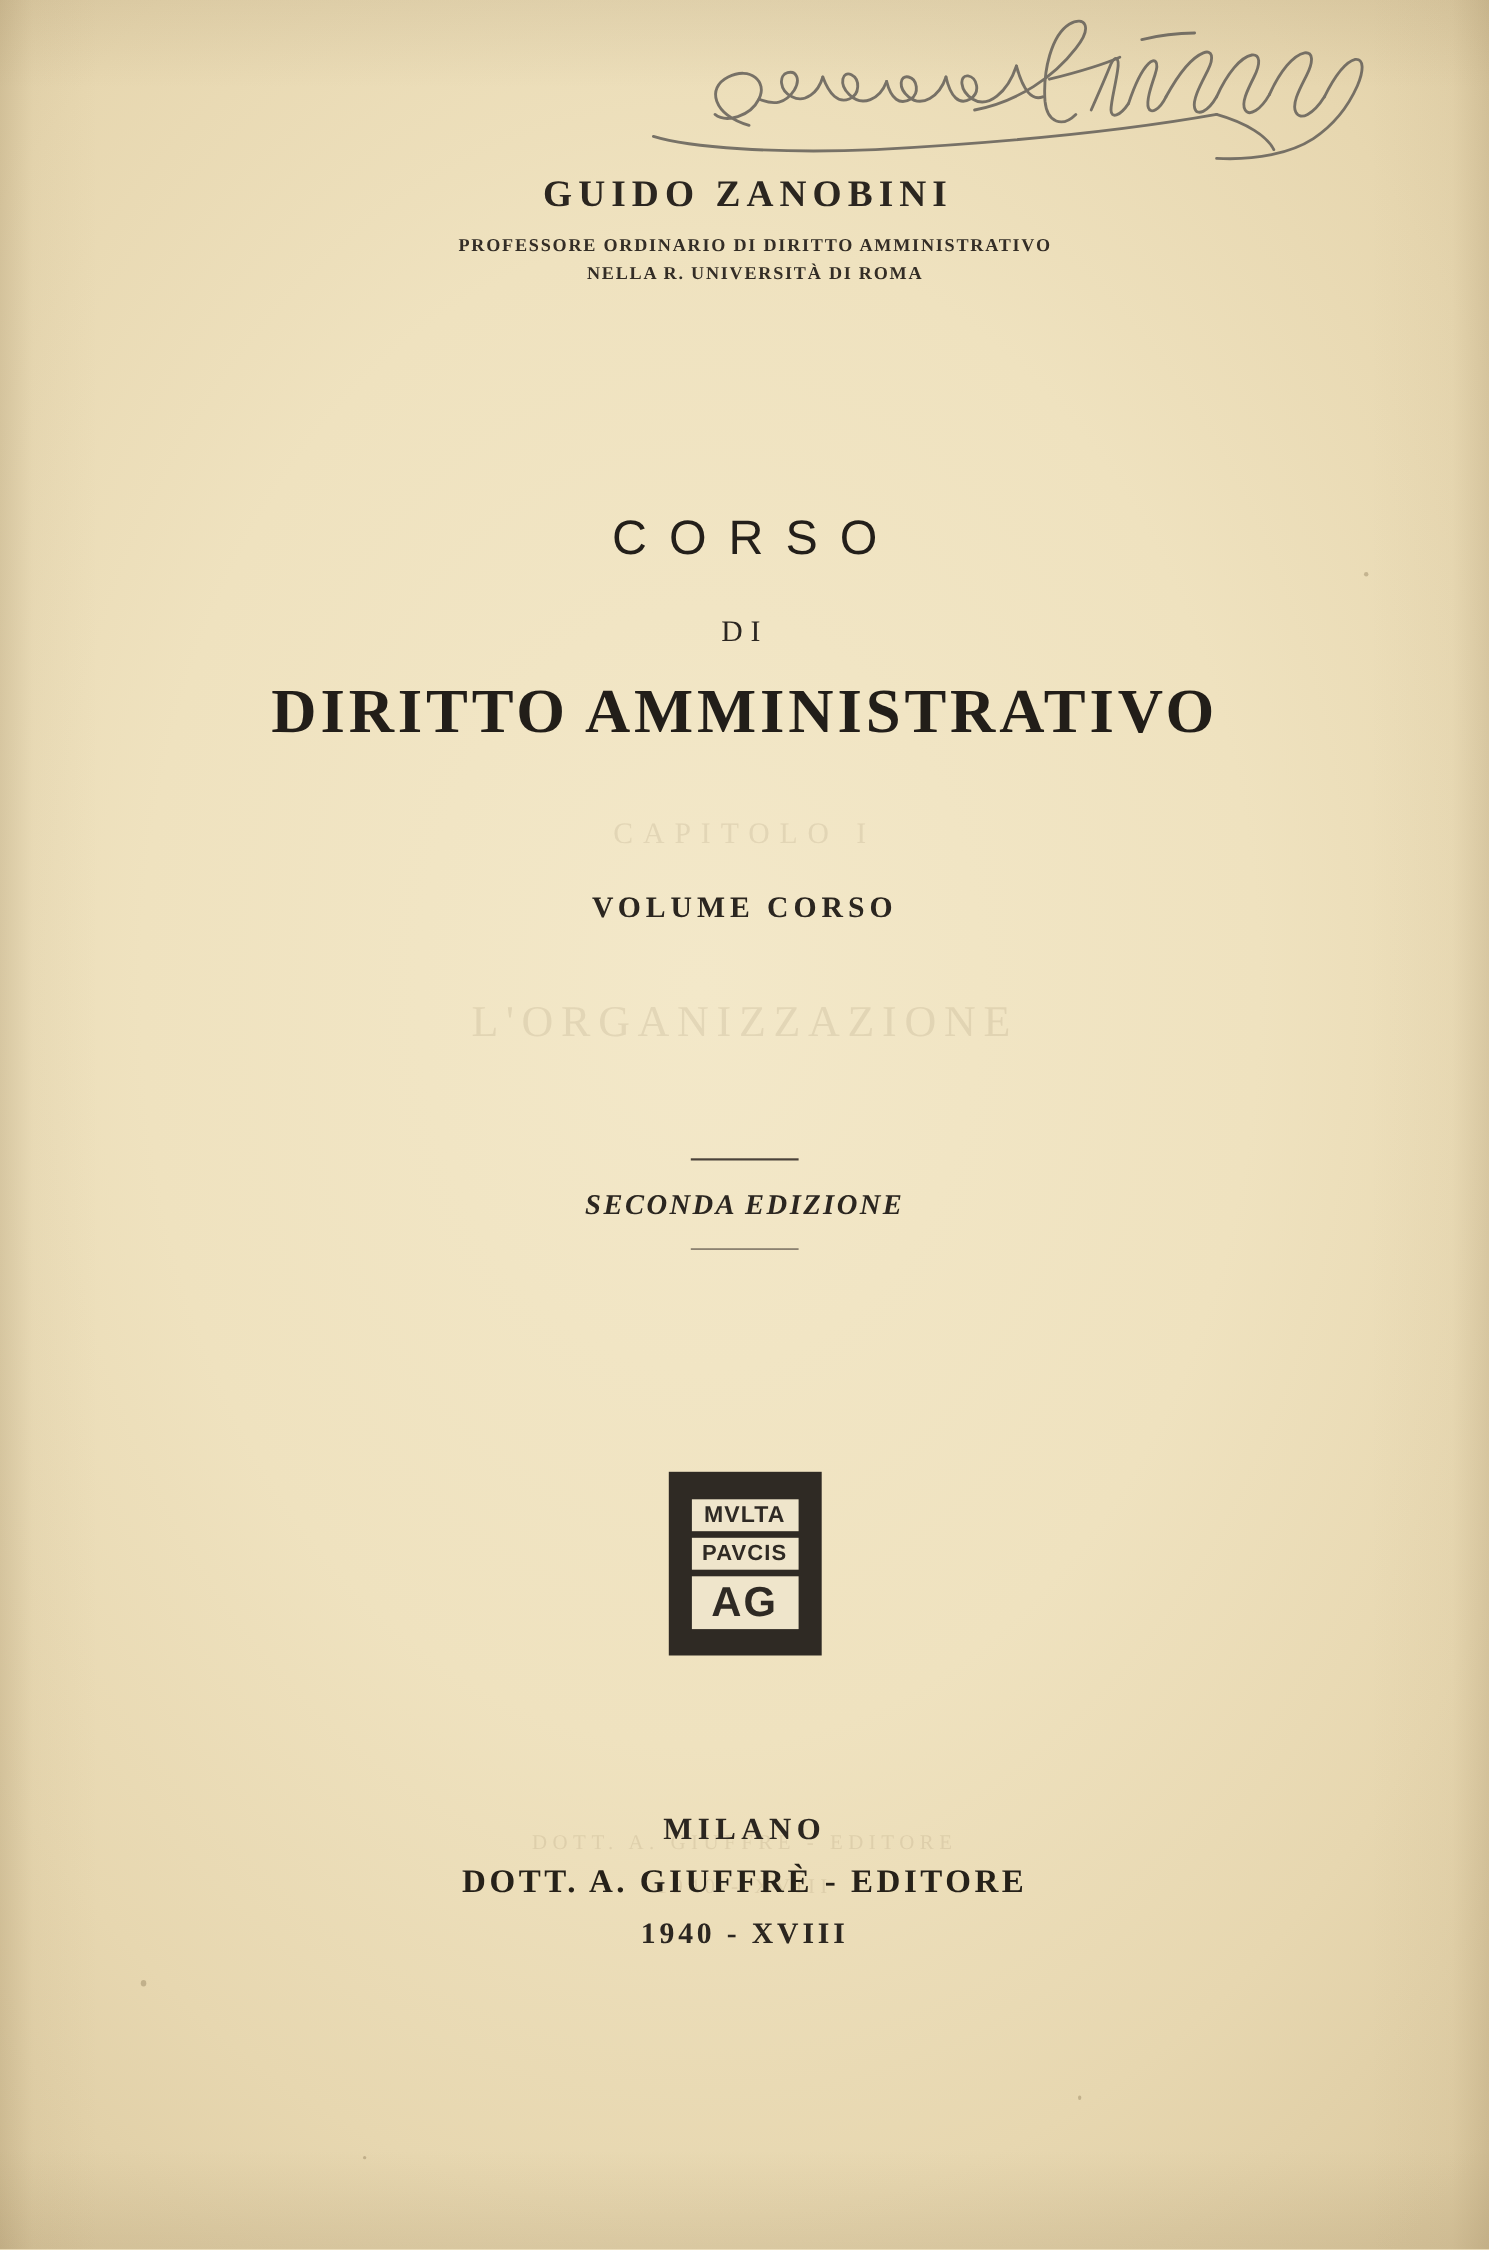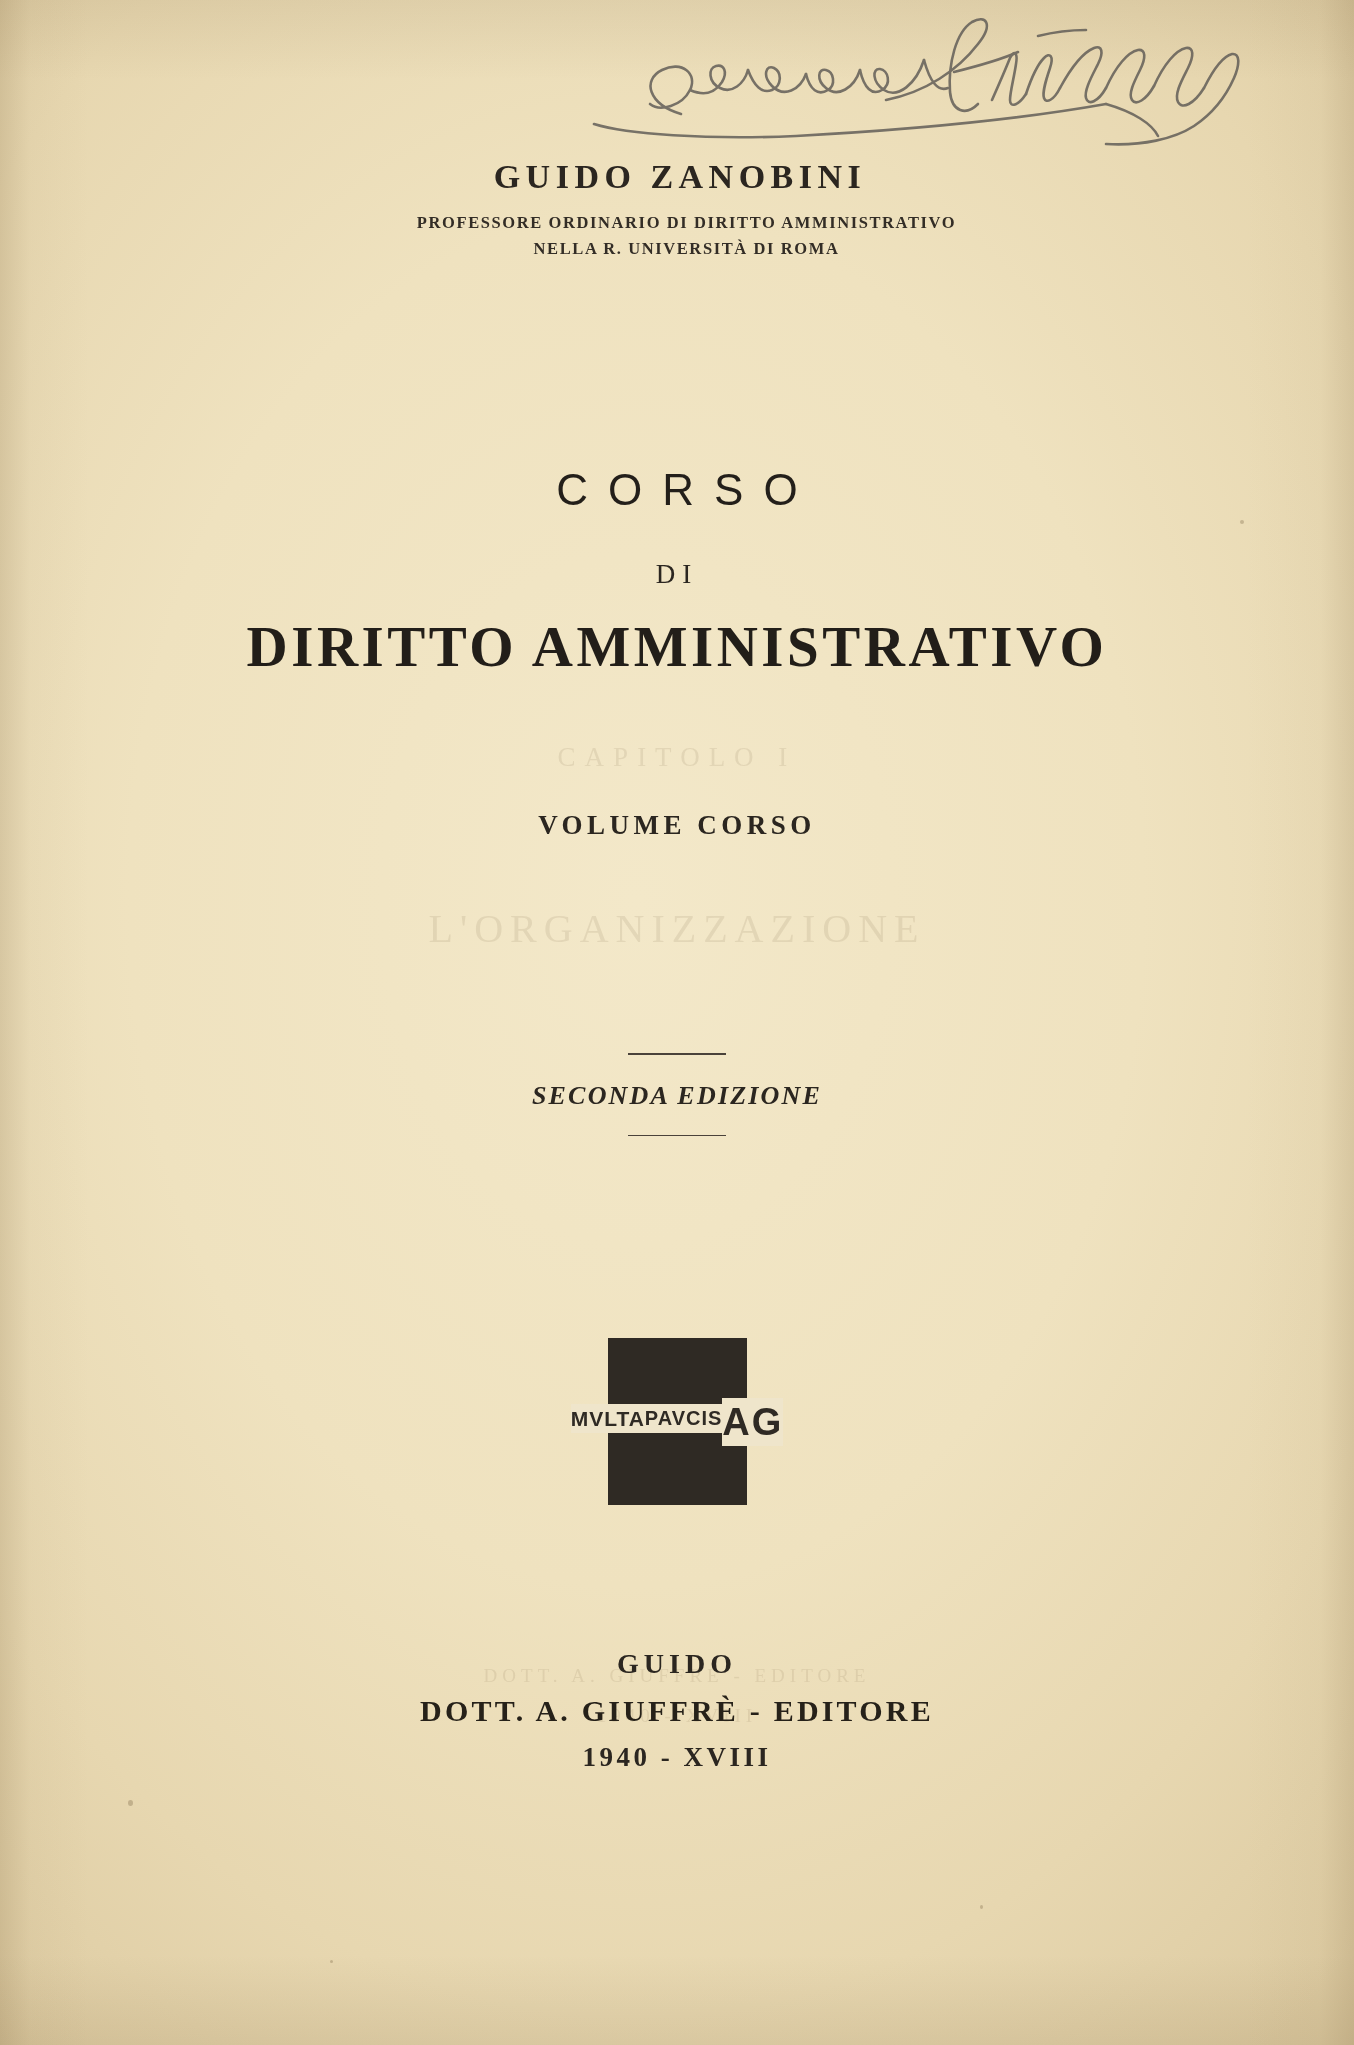--- a/index.html
+++ b/index.html
@@ -188,7 +188,7 @@
     height: 167px;
     background: #2f2a24;
     display: flex;
-    flex-direction: row;
+    flex-direction: column;
     align-items: center;
     justify-content: center;
     padding: 0;

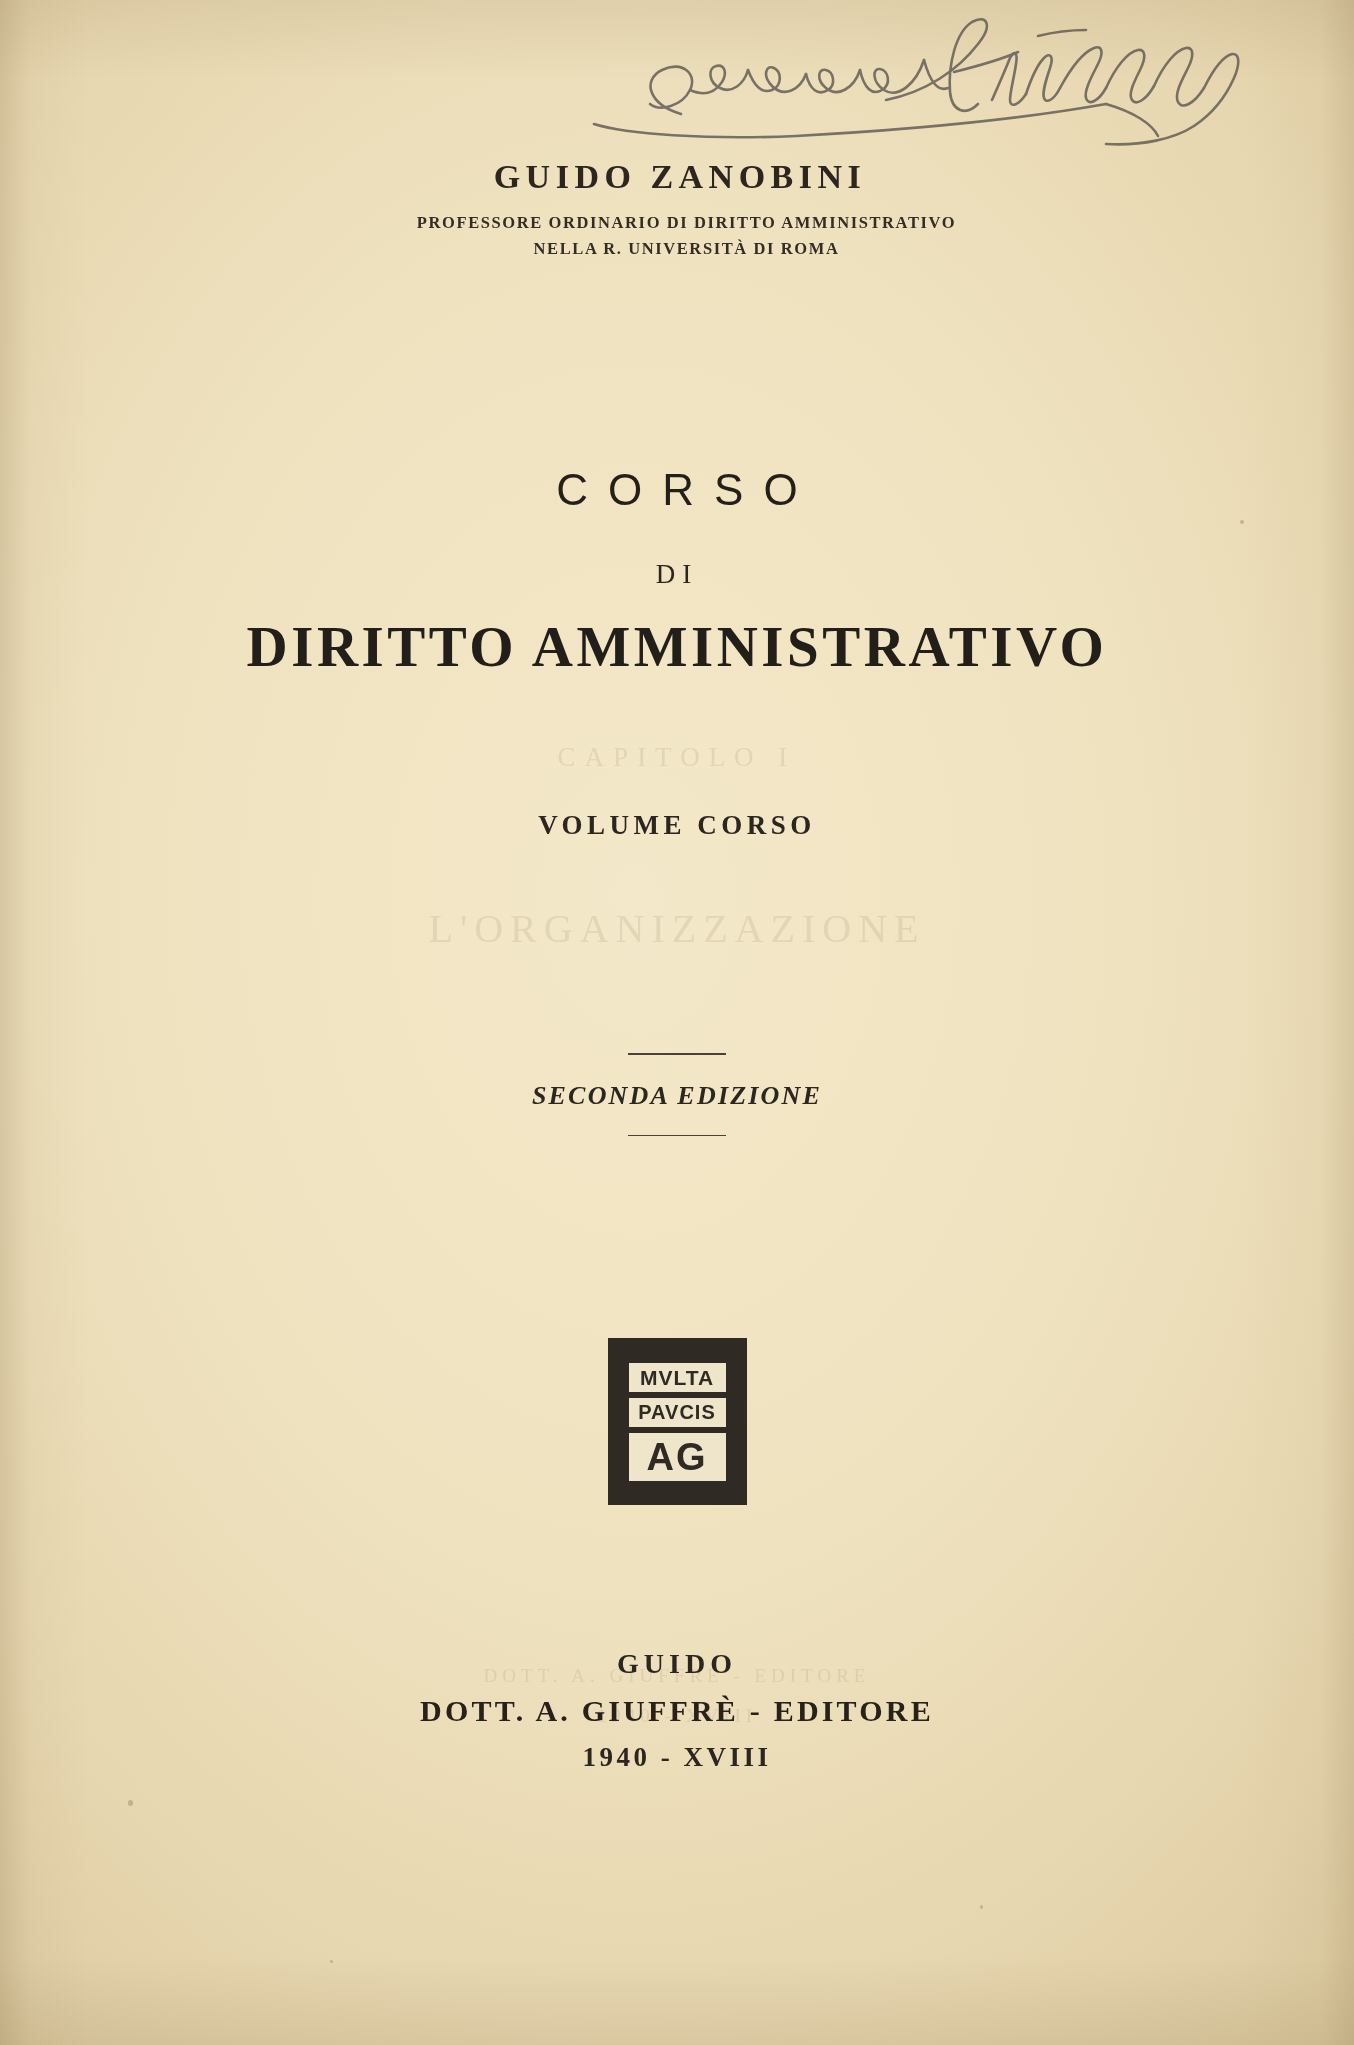--- a/index.html
+++ b/index.html
@@ -337,7 +337,7 @@
     </div>
 
     <div class="imprint">
-      <div class="imprint-city">GUIDO</div>
+      <div class="imprint-city">MILANO</div>
       <div class="imprint-pub">DOTT. A. GIUFFRÈ - EDITORE</div>
       <div class="imprint-year">1940 - XVIII</div>
     </div>

